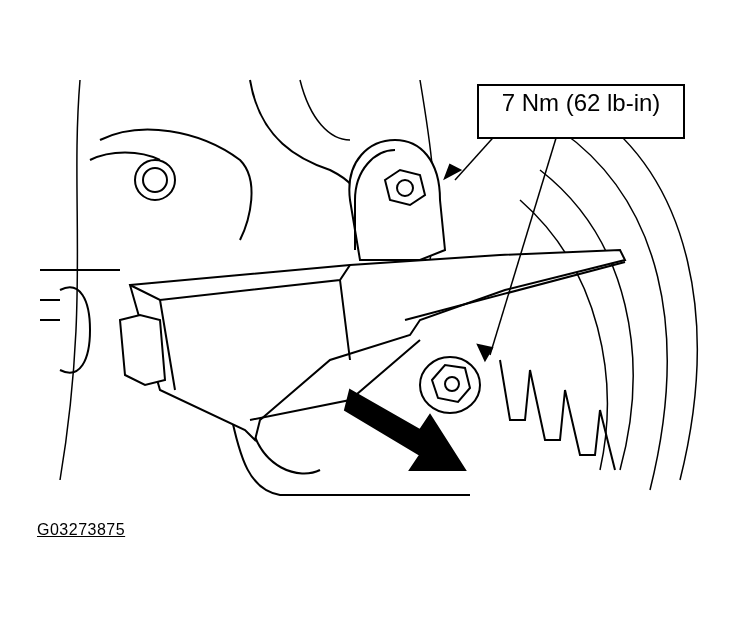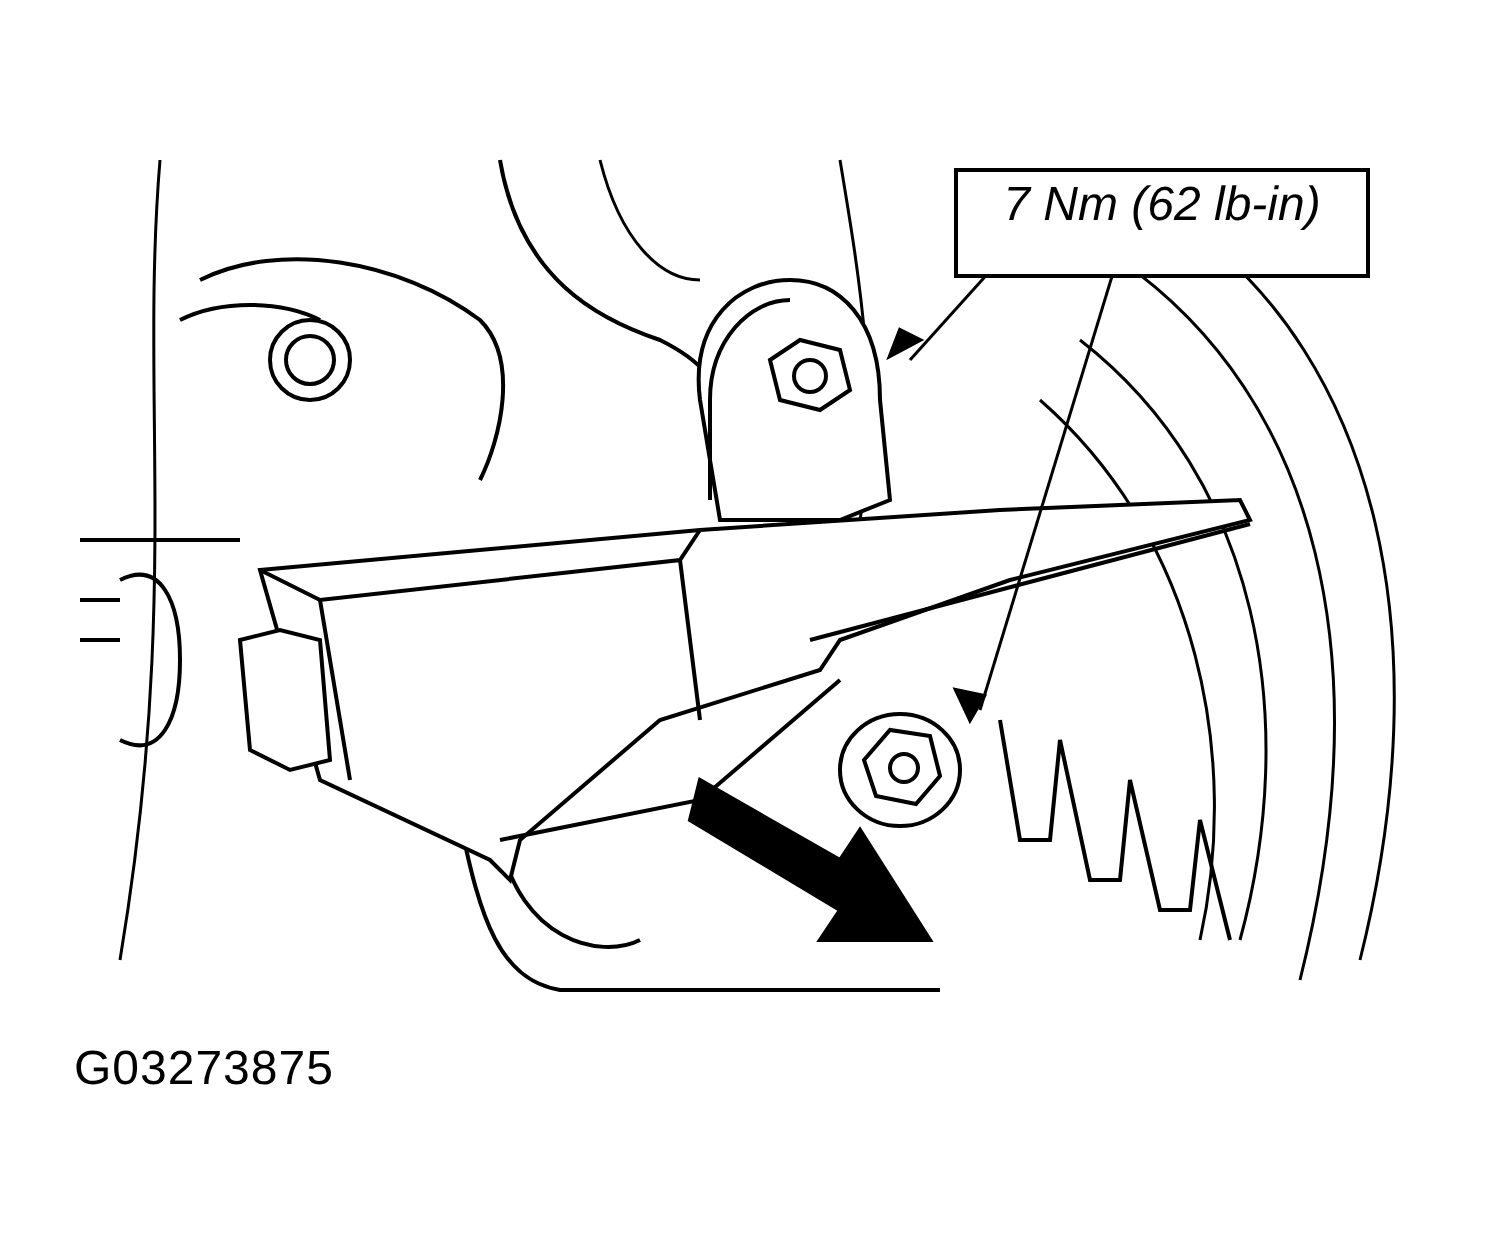--- a/index.html
+++ b/index.html
@@ -8,7 +8,7 @@
   .callout {
     position:absolute; left:477px; top:84px; width:208px; height:55px;
     border:2px solid #000; background:#fff; box-sizing:border-box;
-    font-size:24px; line-height:34px; text-align:center; color:#000;font-style:italic;
+    font-size:24px; line-height:34px; text-align:center; color:#000;
   }
   .fig-id { position:absolute; left:37px; top:521px; font-size:24px; color:#000; letter-spacing:0.5px; }
 </style>

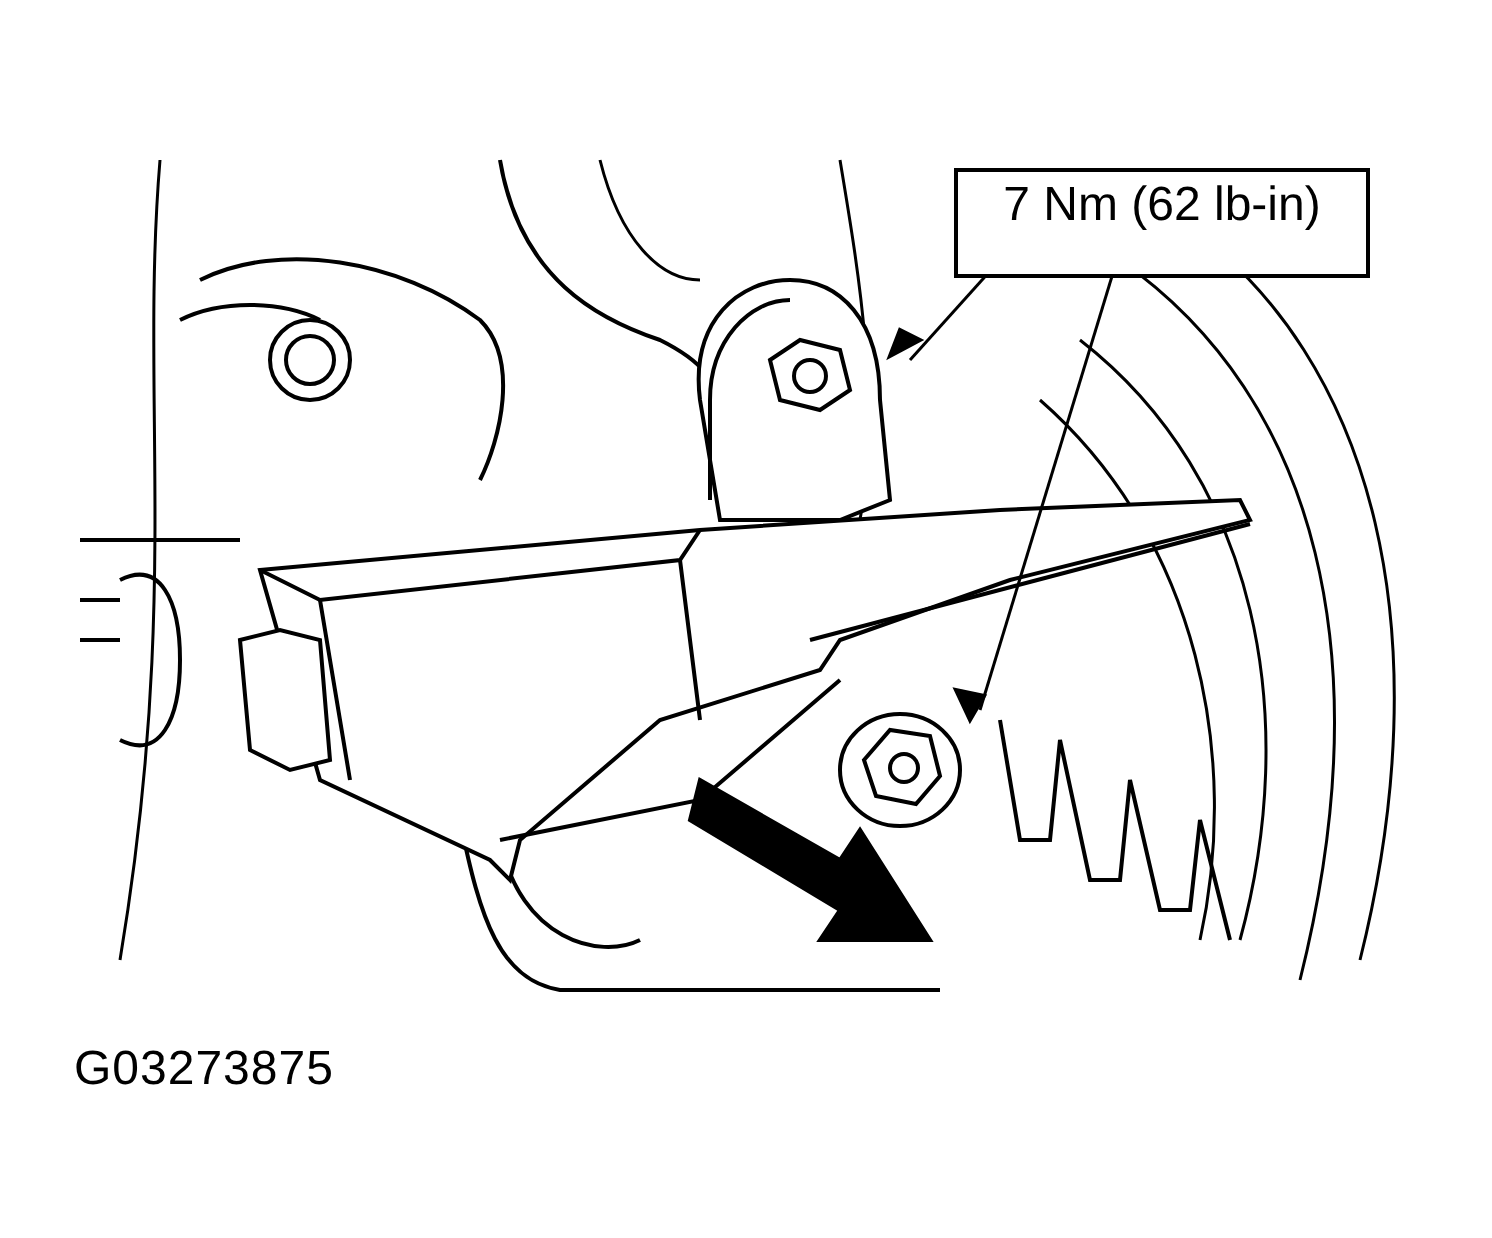--- a/index.html
+++ b/index.html
@@ -10,7 +10,7 @@
     border:2px solid #000; background:#fff; box-sizing:border-box;
     font-size:24px; line-height:34px; text-align:center; color:#000;
   }
-  .fig-id { position:absolute; left:37px; top:521px; font-size:24px; color:#000; letter-spacing:0.5px; }
+  .fig-id { position:absolute; left:37px; top:521px; font-size:16px; color:#000; letter-spacing:0.5px;text-decoration:underline; }
 </style>
 </head>
 <body>

